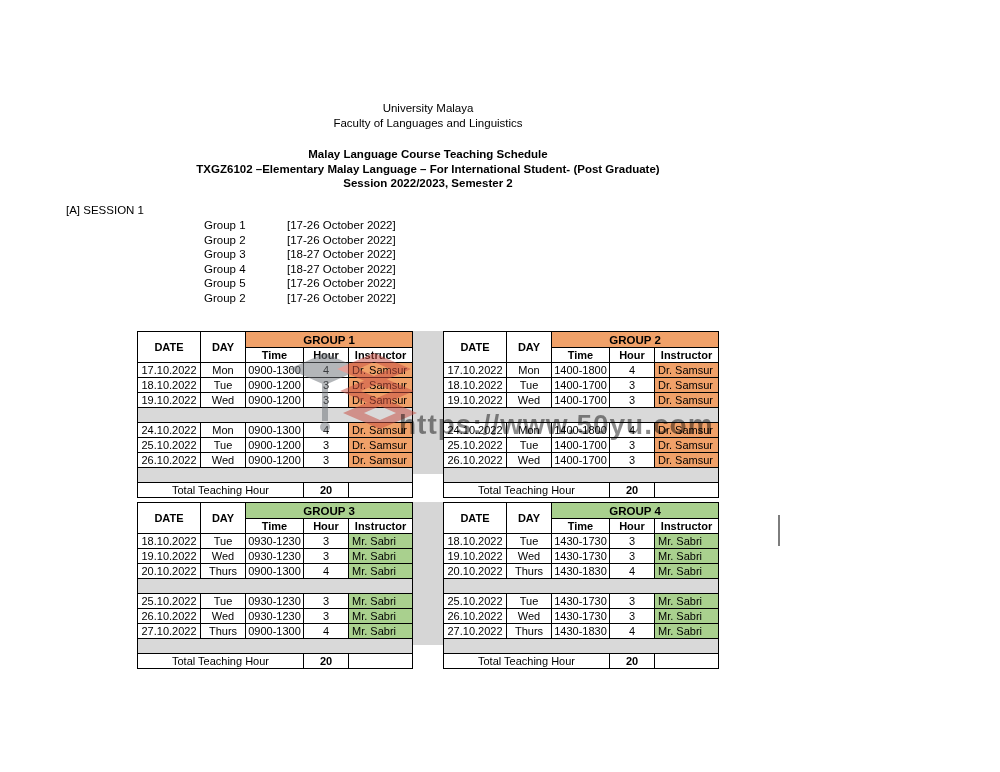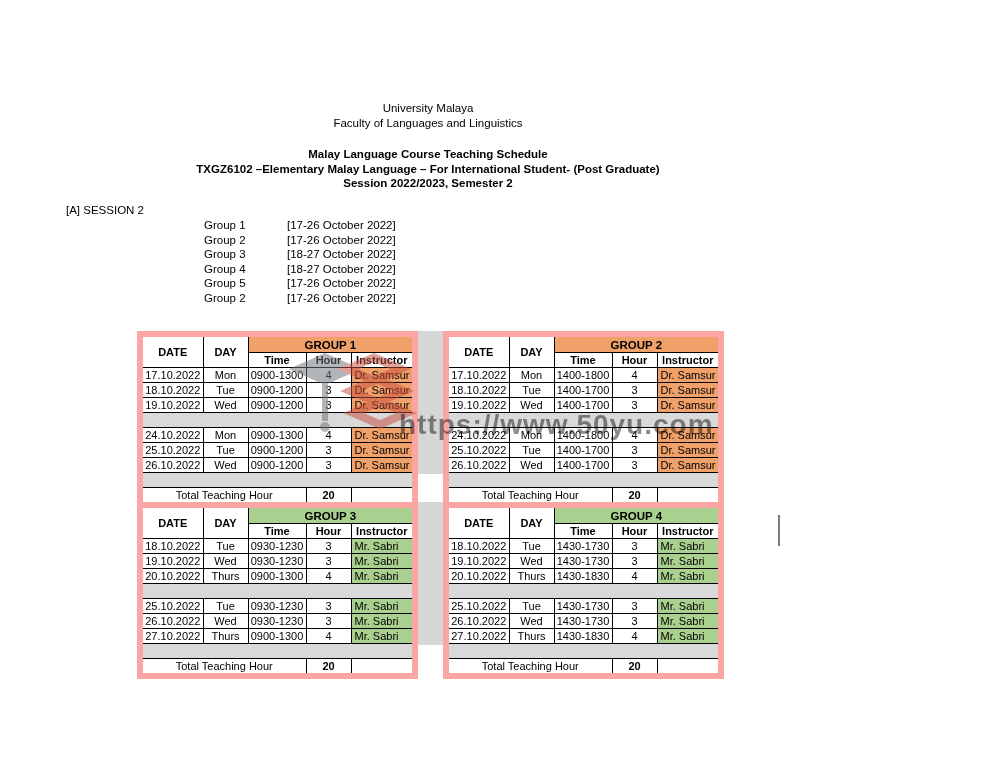--- a/index.html
+++ b/index.html
@@ -72,7 +72,7 @@
     <div class="bold">Session 2022/2023, Semester 2</div>
   </div>
 
-  <div class="session-label">[A] SESSION 2</div>
+  <div class="session-label">[A] SESSION 1</div>
 
   <div class="group-list" id="group-list">
       <div class="group-row">

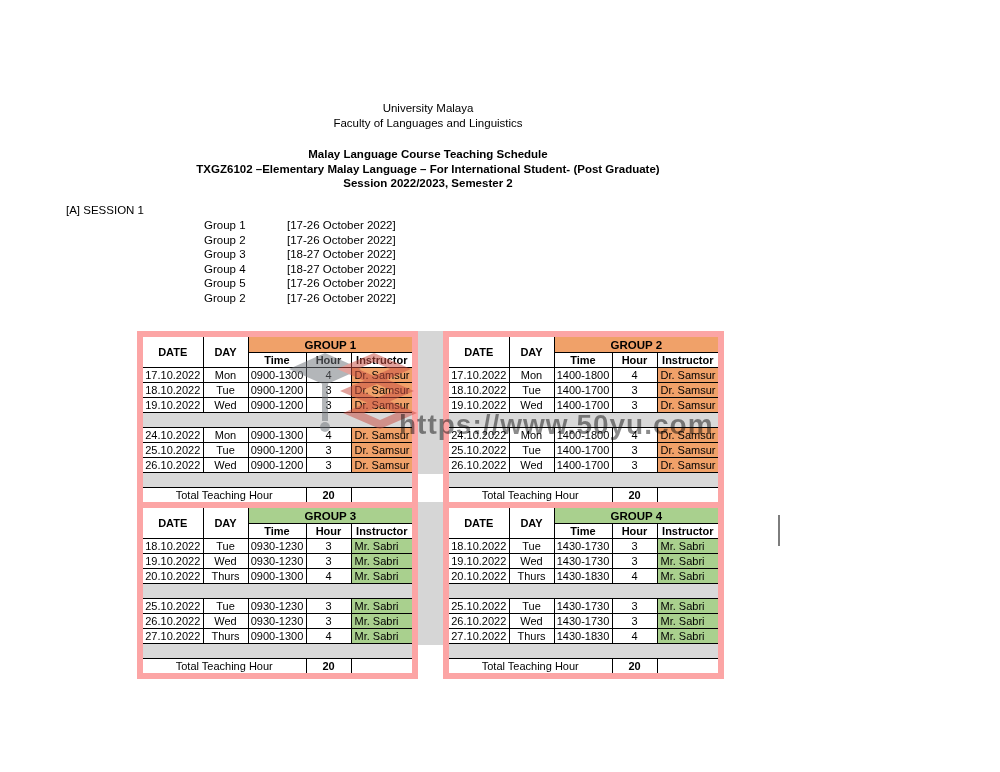--- a/index.html
+++ b/index.html
@@ -29,7 +29,7 @@
   #t4 { left:443px; top:502px; }
 
   table.sched { border-collapse:collapse; table-layout:fixed; width:275px;
-                font-size:11px; border:6px solid #fca5a5; }
+                font-size:11px; border:1px solid #fca5a5; }
   .sched td { border:1px solid #000; text-align:center; padding:0; height:14px;
               line-height:14px; overflow:hidden; white-space:nowrap; }
   .col-date { width:63px; } .col-day { width:45px; } .col-time { width:58px; }

